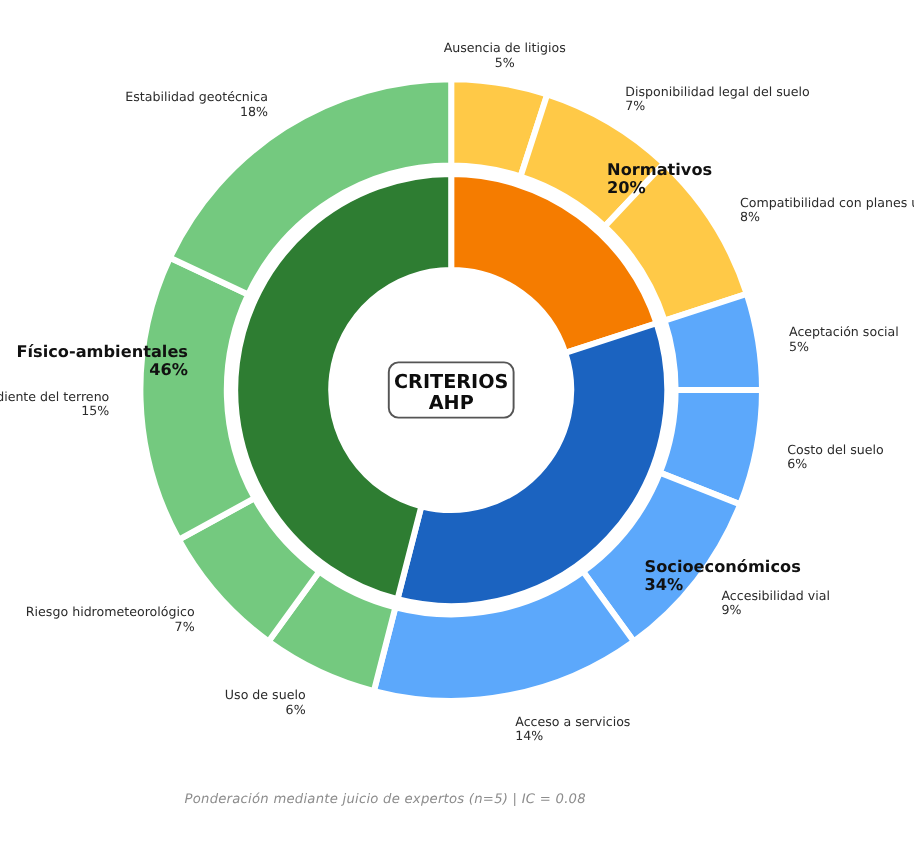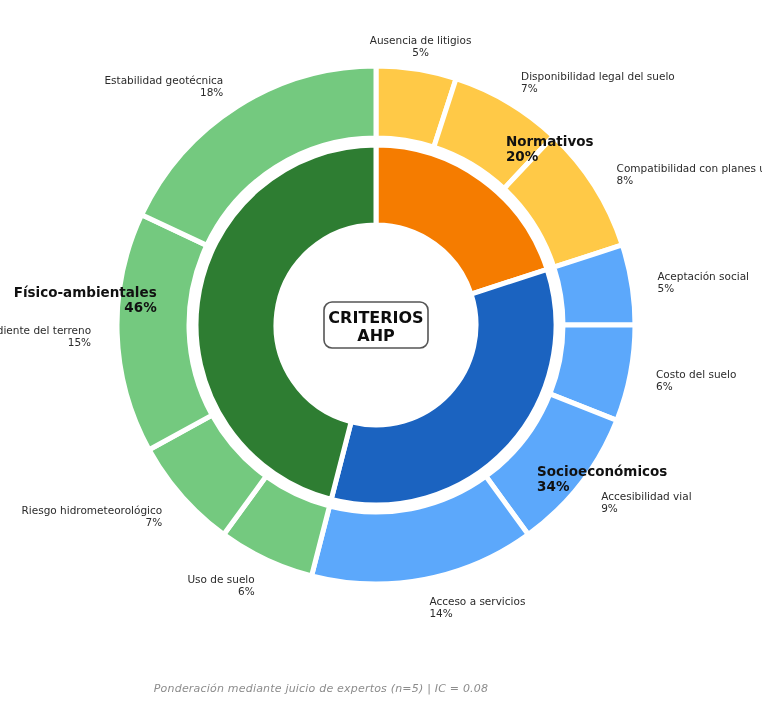--- a/index.html
+++ b/index.html
@@ -38,7 +38,7 @@
   .footnote{
     position:absolute;
     left:0;right:0;
-    top:682px;
+    top:659px;
     text-align:center;
     font-family:"DejaVu Sans", sans-serif;
     font-size:11px;

